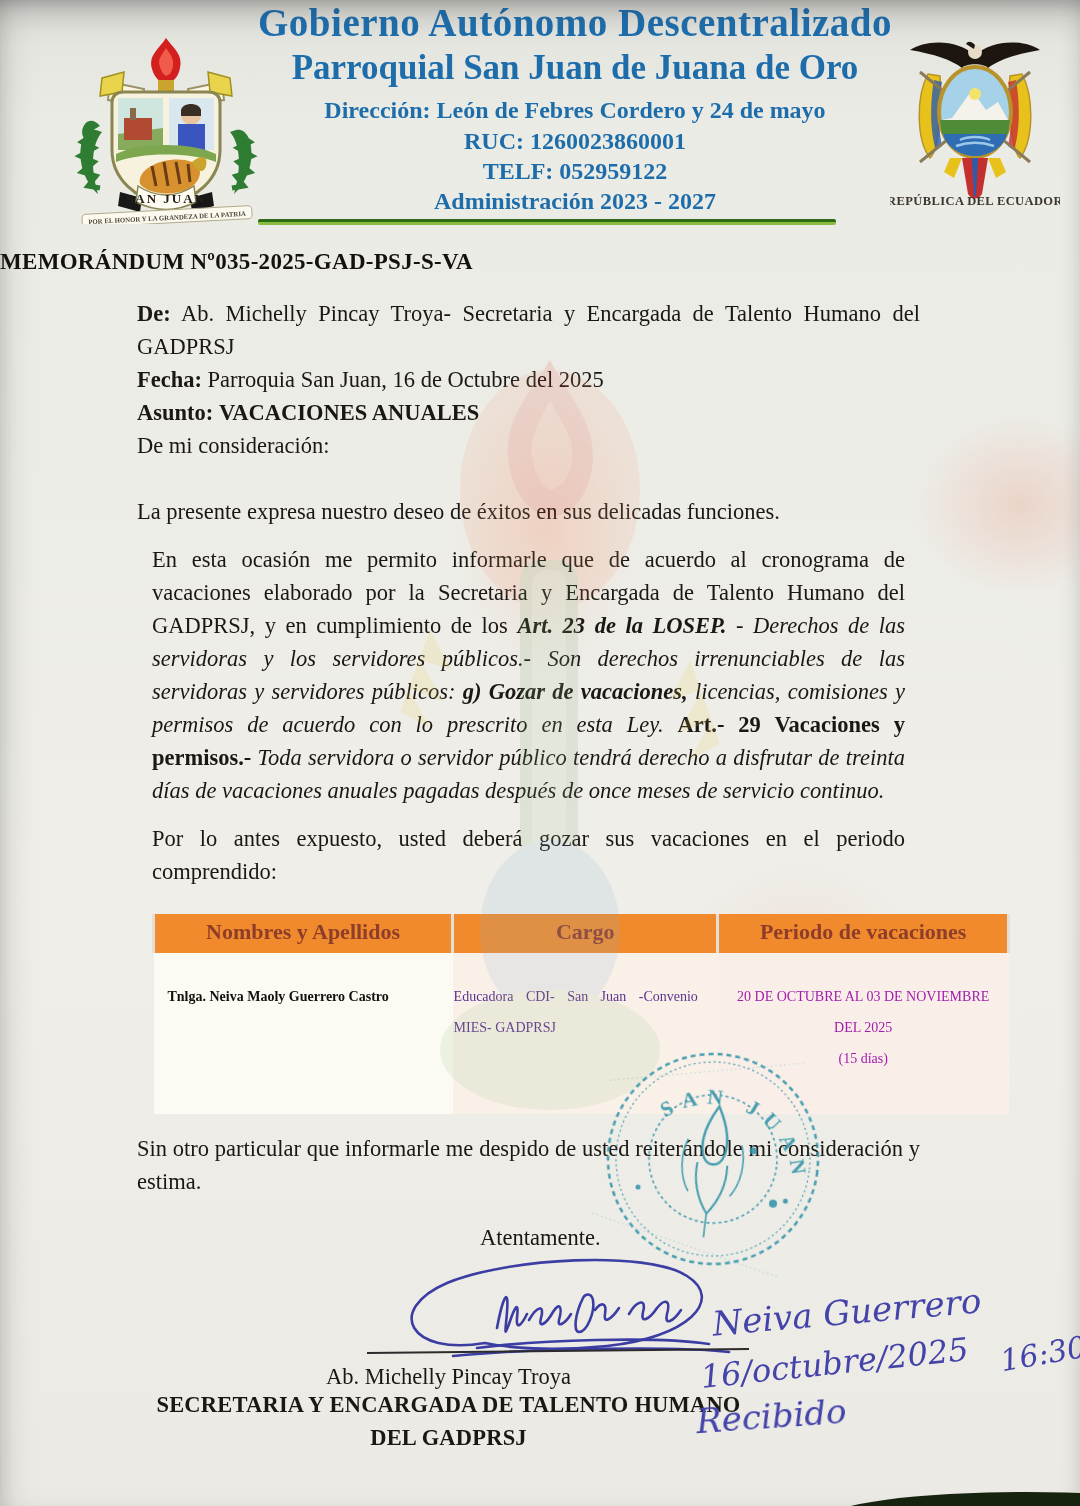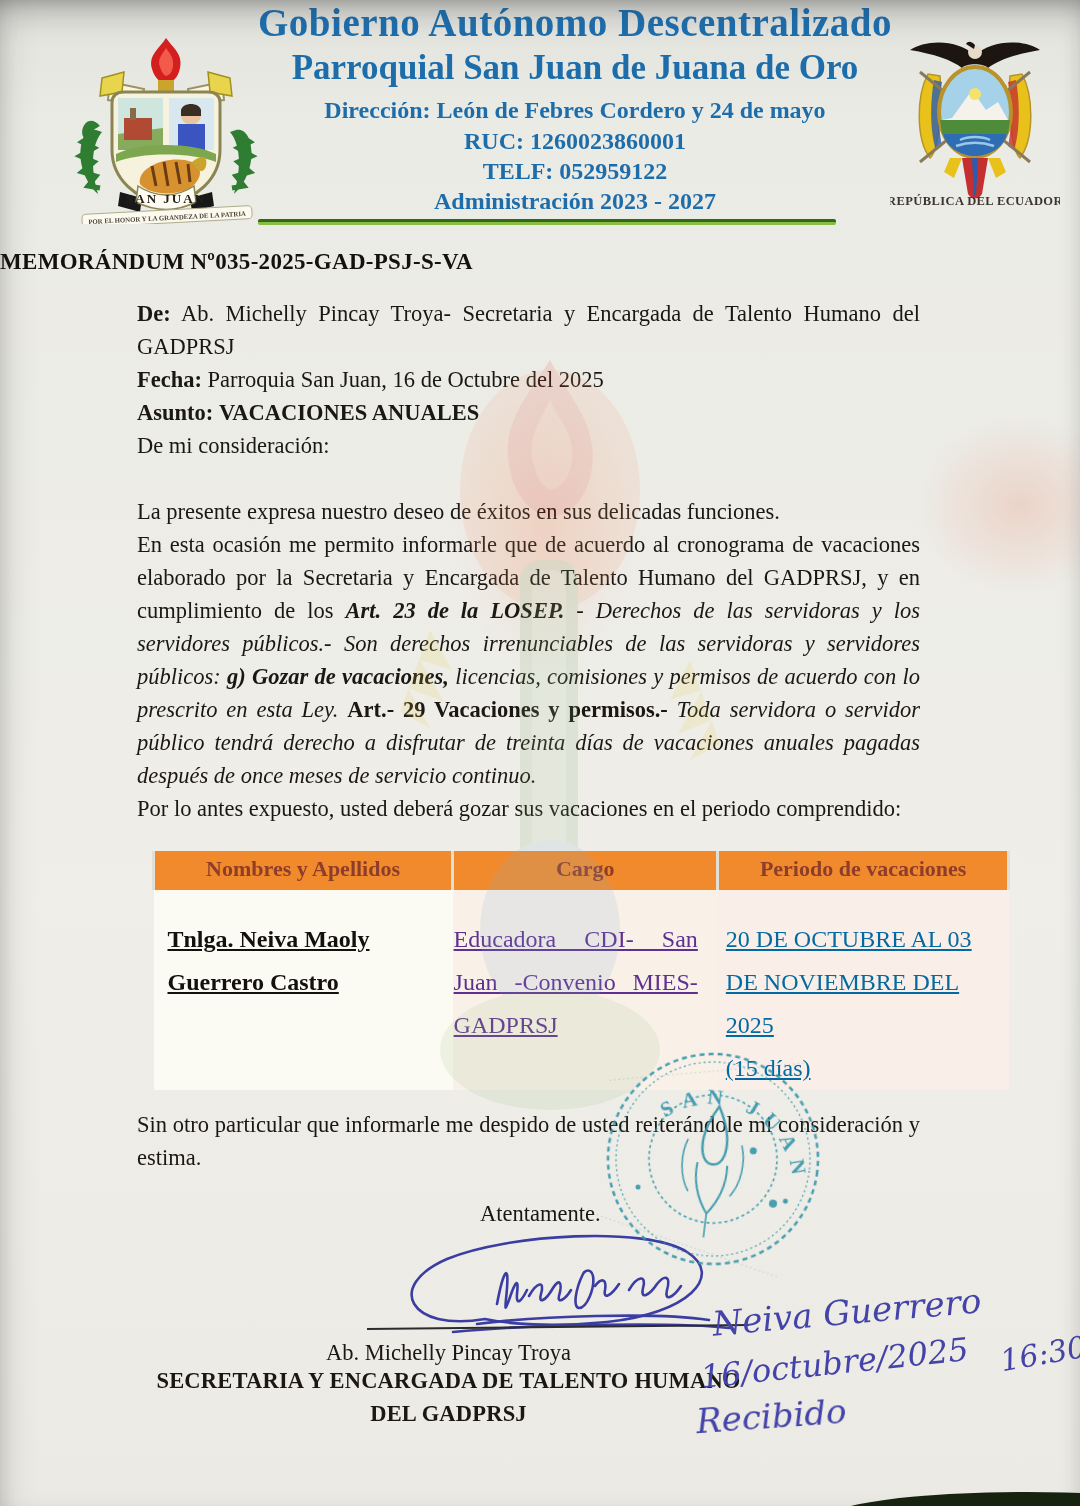--- a/index.html
+++ b/index.html
@@ -35,7 +35,7 @@
   .field-label { font-weight:bold; }
   .salutation { margin-top:0; }
   .p1 { margin:33px 0 0 0; }
-  .p2, .p3 { margin:0; }
+  .p2, .p3 { margin:15px; }
   .i  { font-style:italic; }
   .b  { font-weight:bold; }
   .bi { font-weight:bold; font-style:italic; }

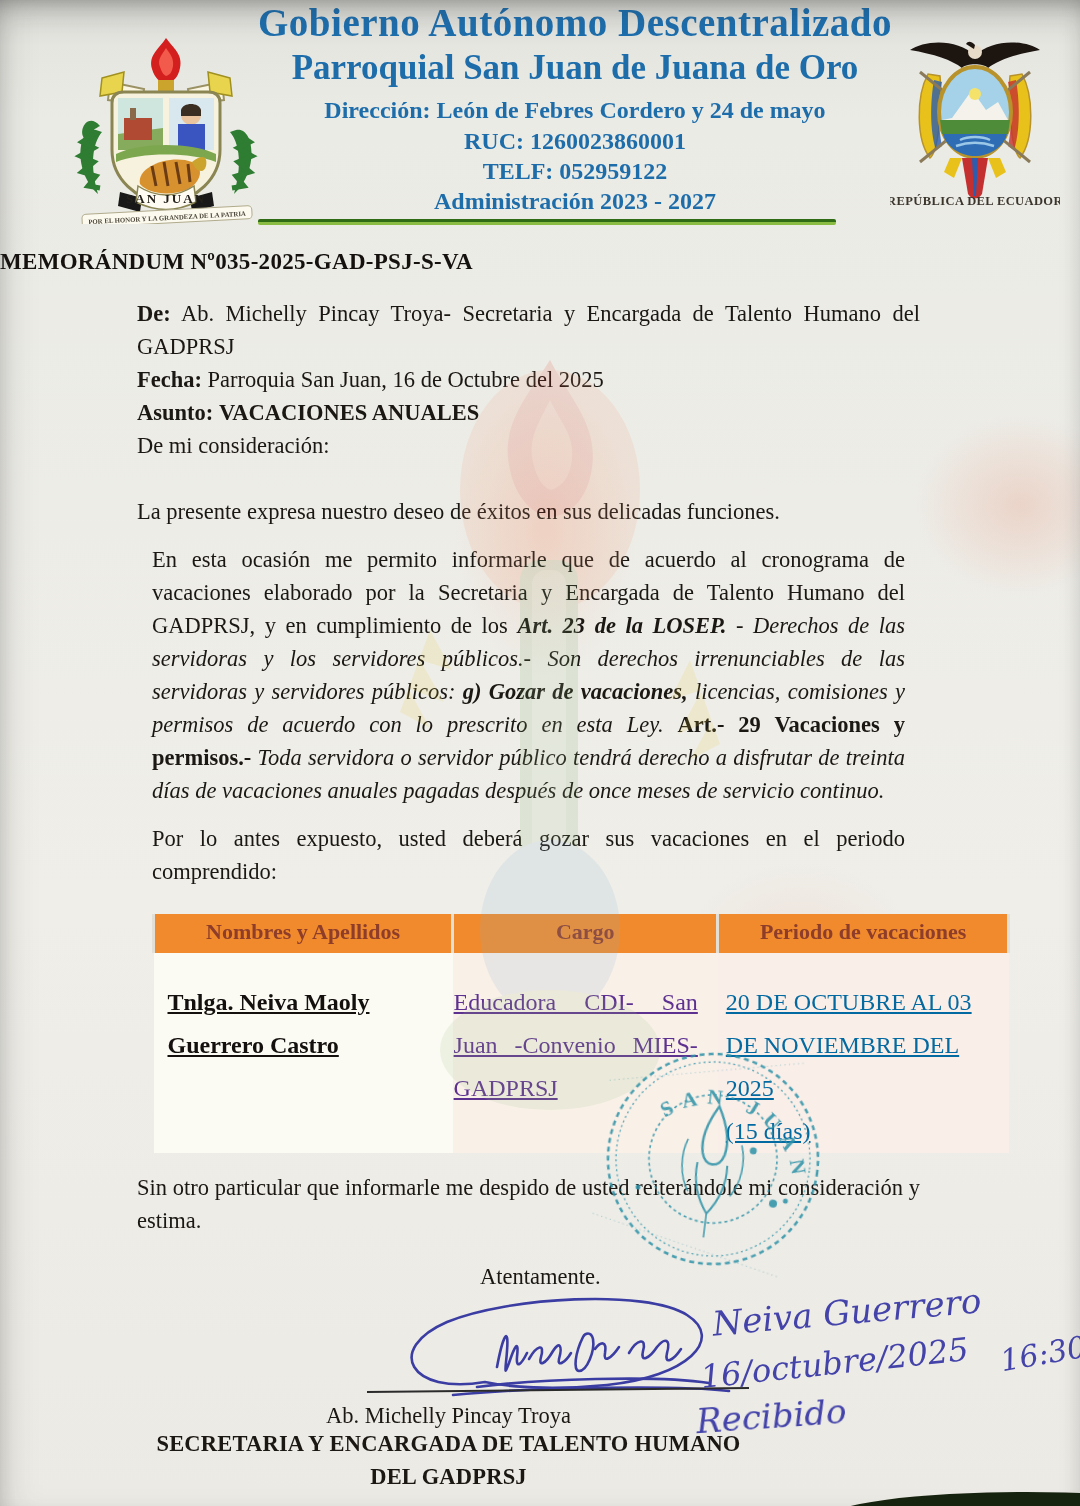--- a/index.html
+++ b/index.html
@@ -47,7 +47,7 @@
     border-left:3px solid #e2e0d6; border-right:3px solid #e2e0d6;
   }
   th.c1 { width:35%; } th.c2 { width:31%; } th.c3 { width:34%; }
-  table.memo-table td { vertical-align:top; padding-top:28px; height:132px; font-size:24px; line-height:43px;text-decoration:underline; }
+  table.memo-table td { vertical-align:top; padding-top:28px; height:132px; font-size:14px; line-height:31px; }
   td.cell-name  { font-weight:bold; color:#14100e; padding-left:14px; padding-right:60px; background:#fbfaf3; }
   td.cell-cargo { color:#5d3190; text-align:justify; padding-right:20px; background:#f9f0e8; }
   td.cell-period{ color:#0369a1; padding:28px 8px 0; background:#f9eee8; }

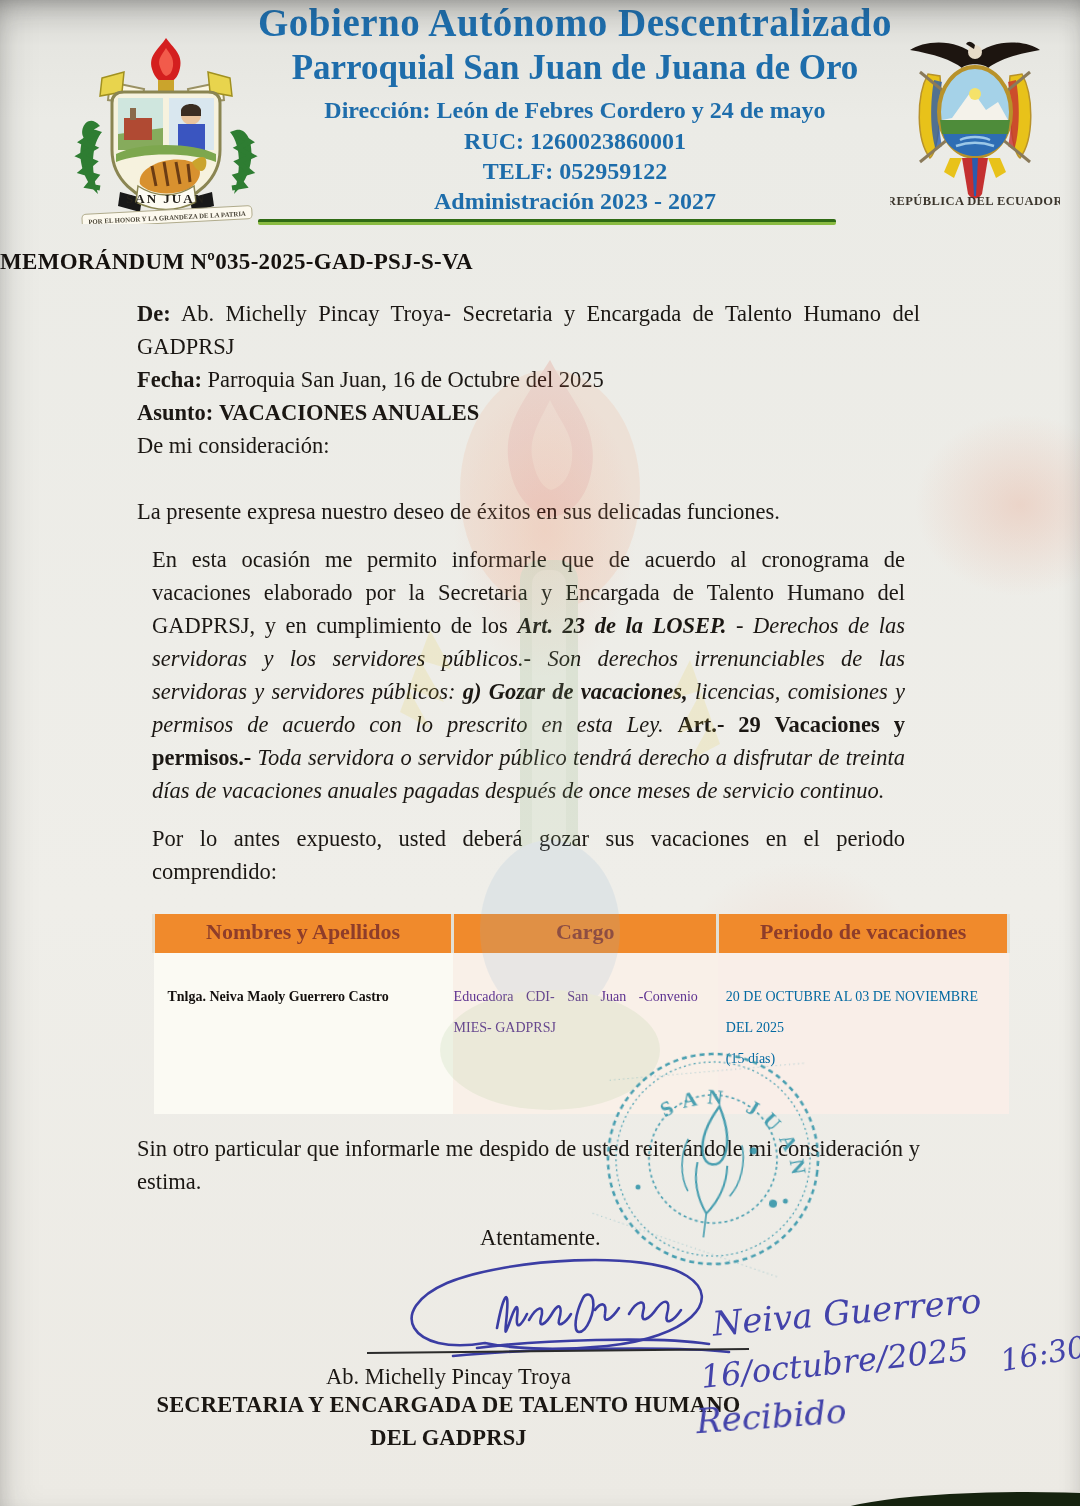--- a/index.html
+++ b/index.html
@@ -50,7 +50,7 @@
   table.memo-table td { vertical-align:top; padding-top:28px; height:132px; font-size:14px; line-height:31px; }
   td.cell-name  { font-weight:bold; color:#14100e; padding-left:14px; padding-right:60px; background:#fbfaf3; }
   td.cell-cargo { color:#5d3190; text-align:justify; padding-right:20px; background:#f9f0e8; }
-  td.cell-period{ color:#0369a1; padding:28px 8px 0; background:#f9eee8; }
+  td.cell-period{ color:#a21caf; text-align:center; padding:28px 8px 0; background:#f9eee8; }
 
   .p4 { margin-top:18px; }
   .atentamente { margin:17px 0 0 343px; }

